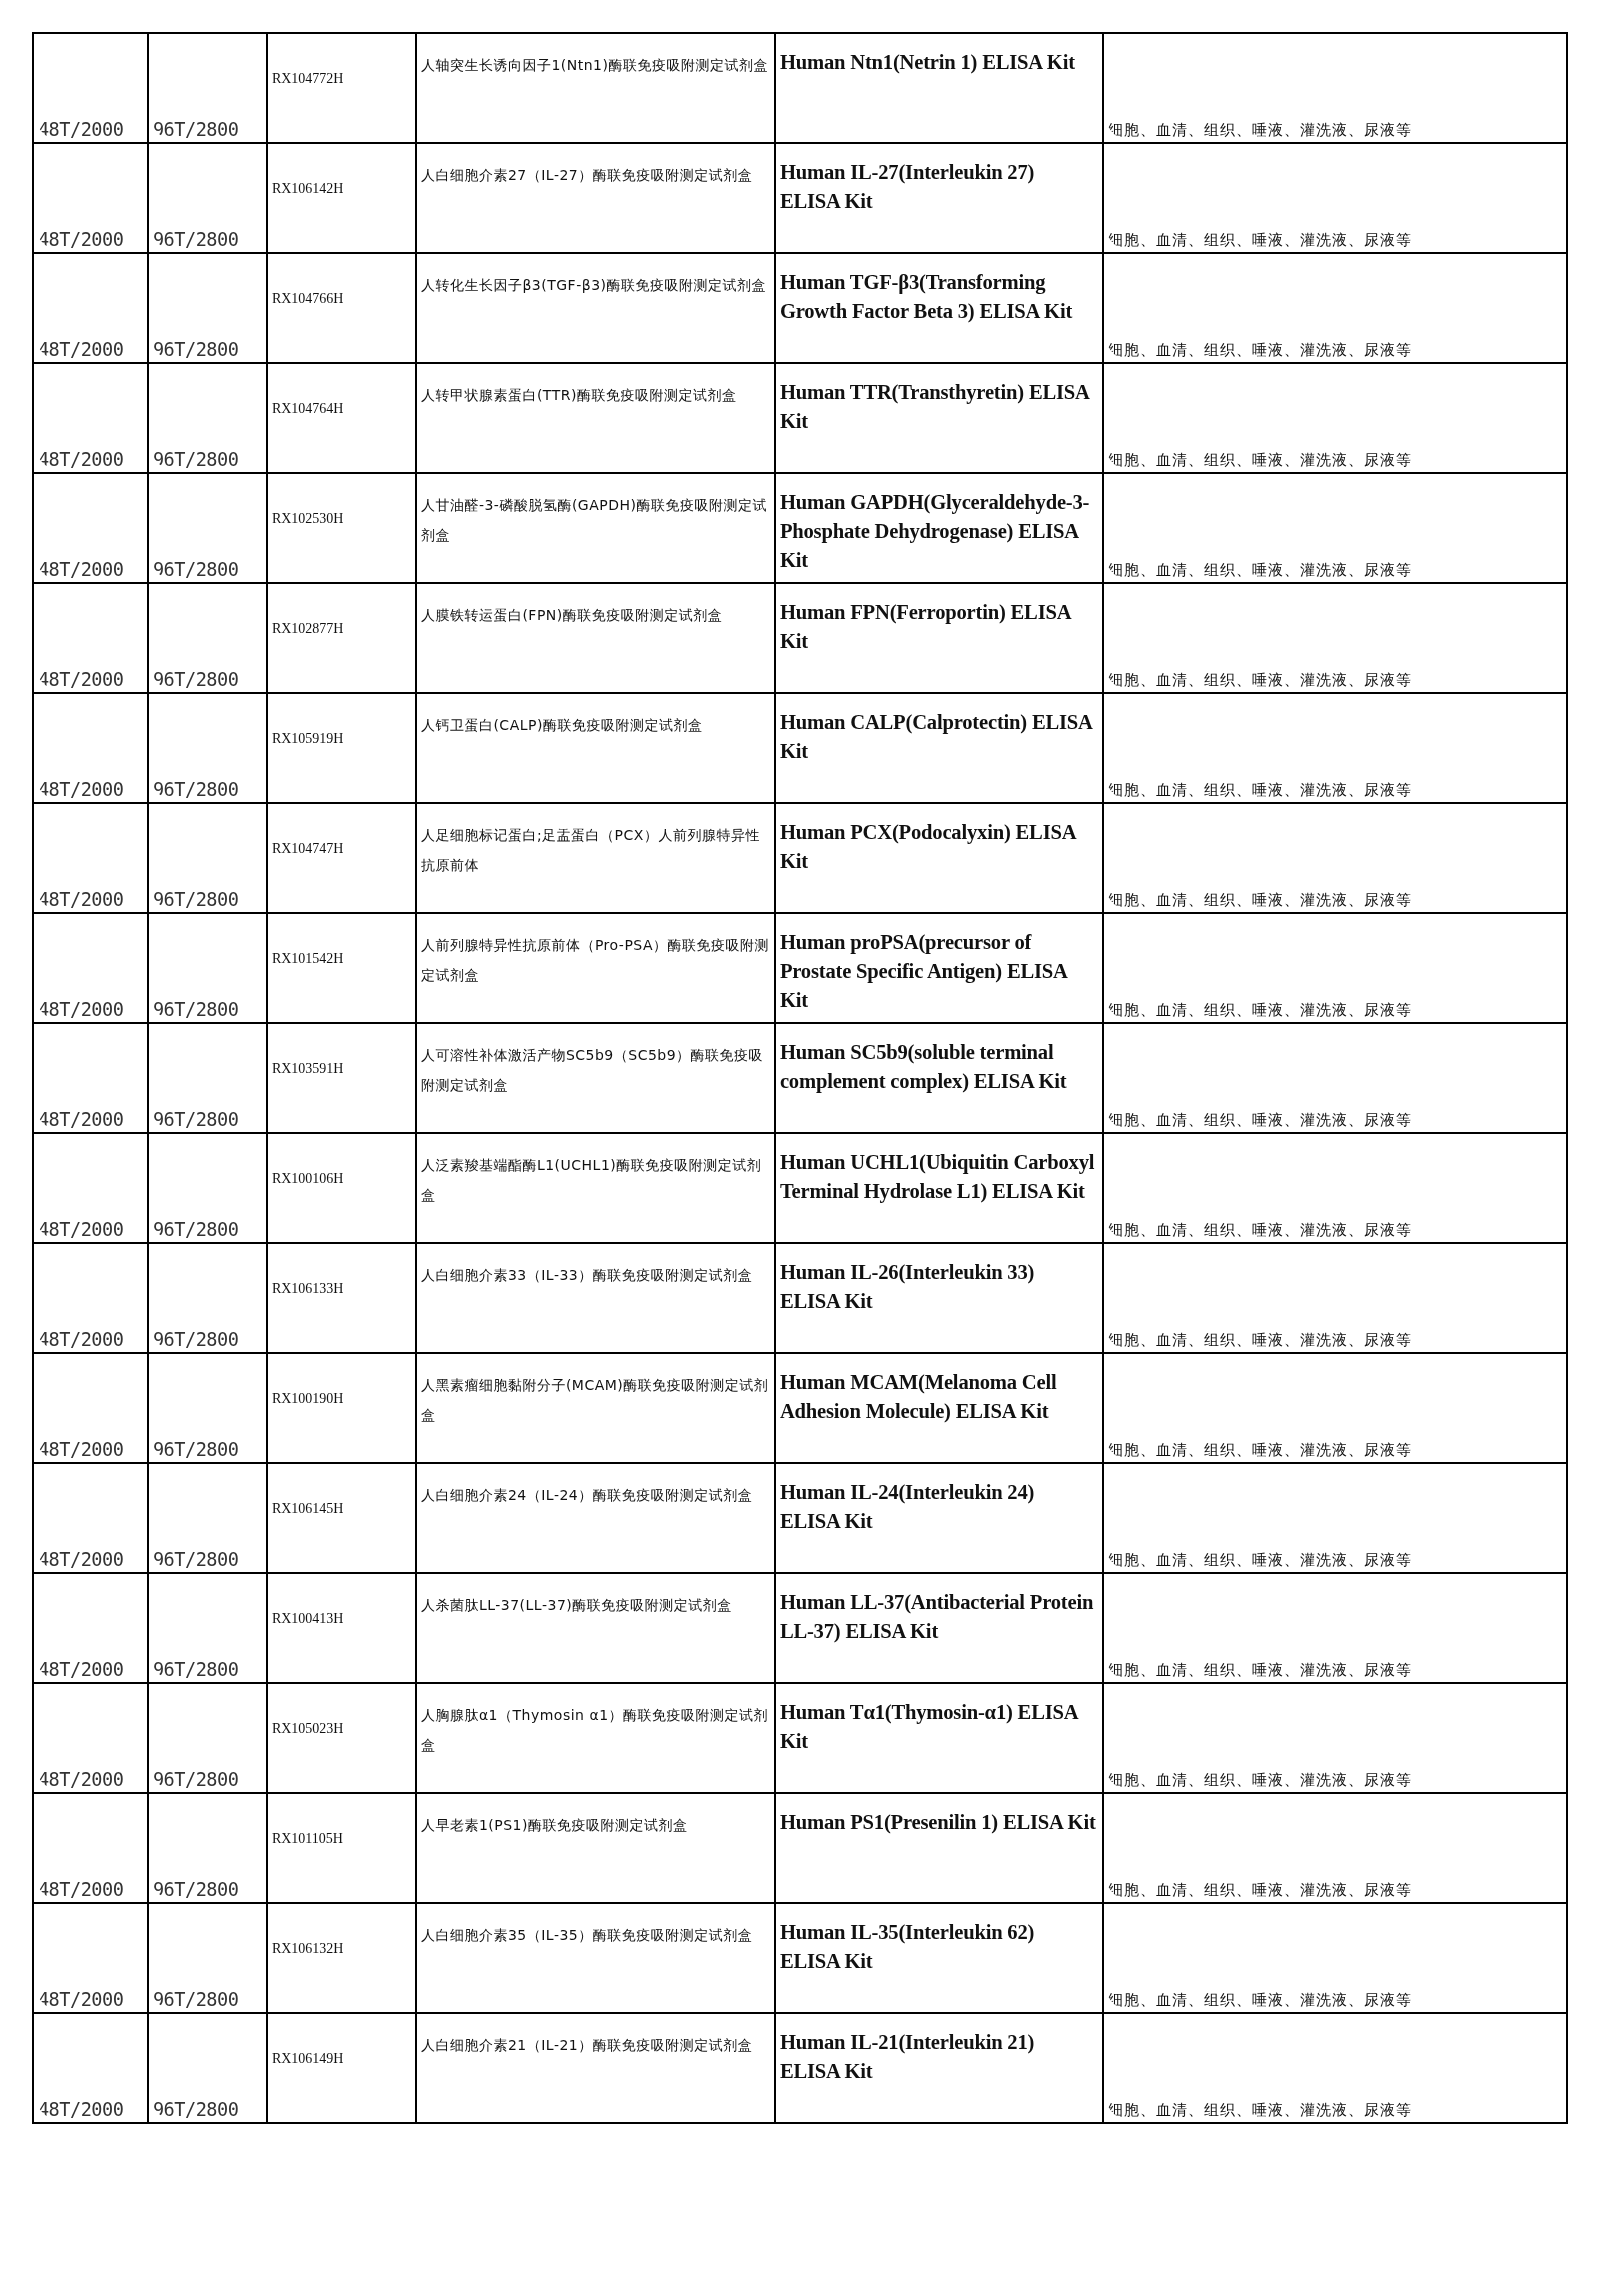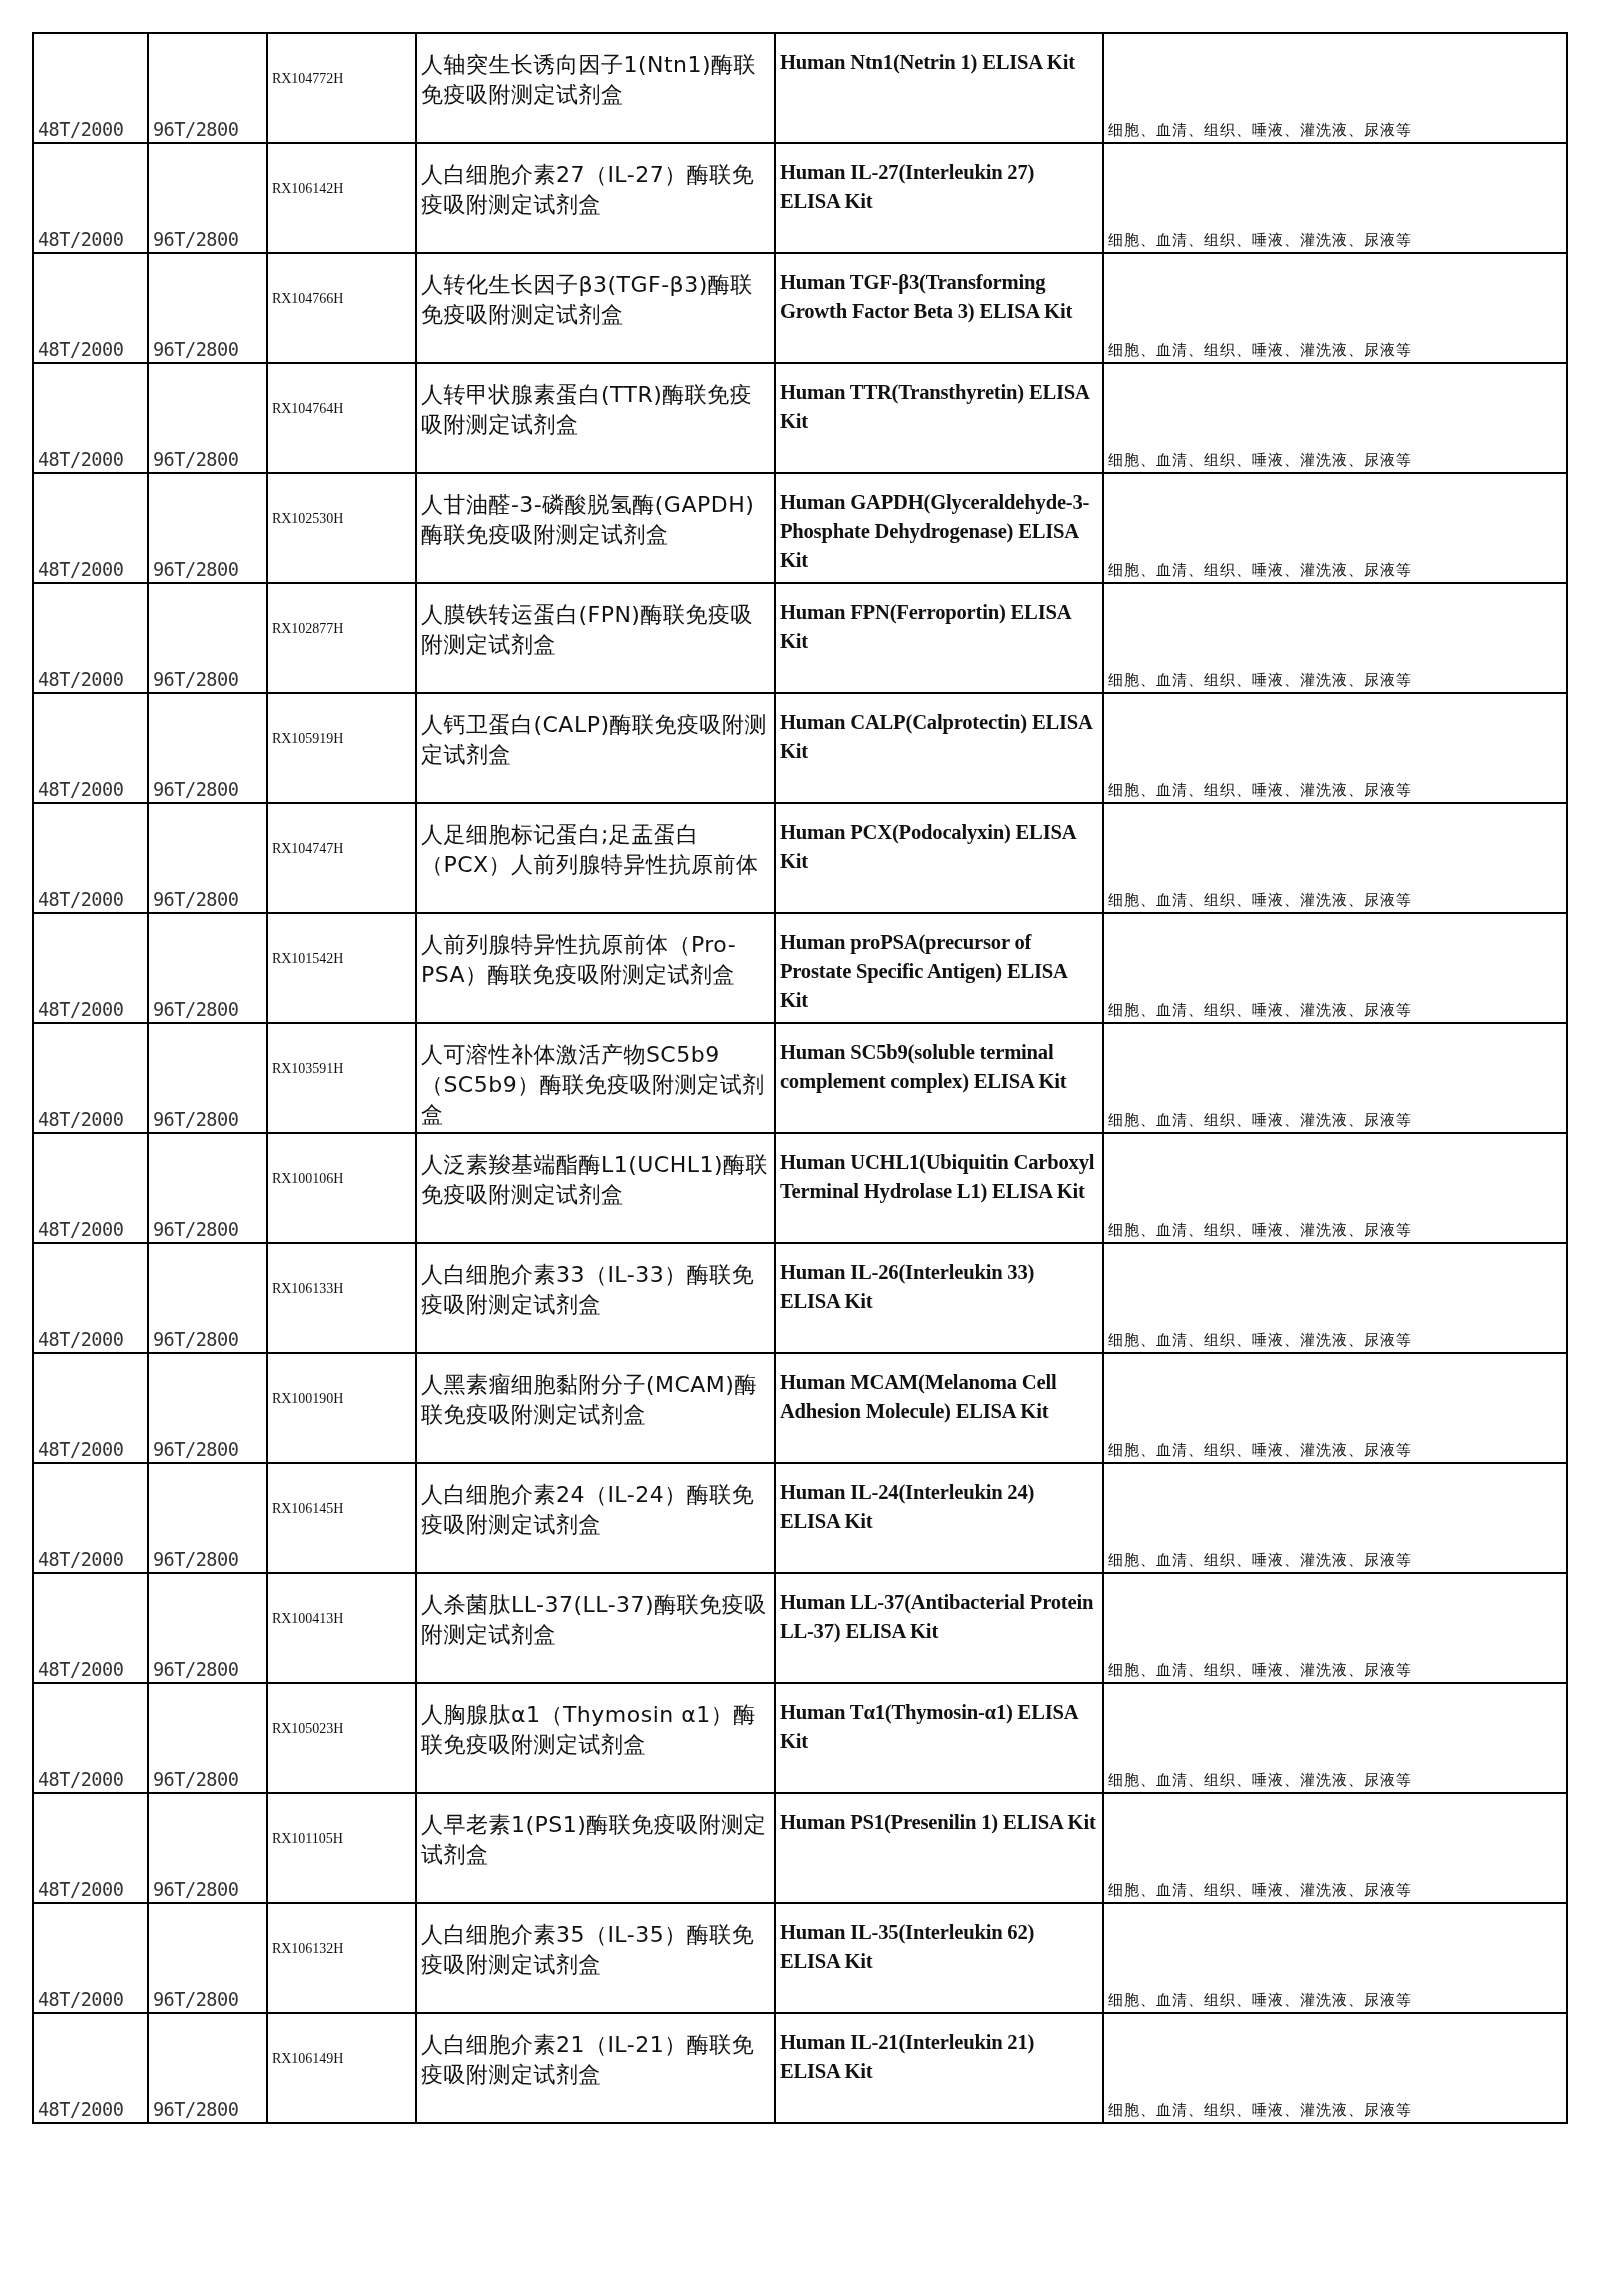--- a/index.html
+++ b/index.html
@@ -28,7 +28,7 @@
   .cell-bottom { vertical-align: bottom !important; padding-bottom: 2px !important; }
   .mono { font-family: "DejaVu Sans Mono", "Liberation Mono", monospace; font-size: 18.6px; color: #333; letter-spacing: -0.5px; white-space: nowrap; }
   .cat { font-family: "Liberation Serif", "DejaVu Serif", serif; font-size: 14px; display: block; padding-top: 37px; }
-  .cn { font-family: "DejaVu Sans", "Liberation Sans", sans-serif; font-size: 22px; line-height: 30px; display: block; padding-top: 15.7px; letter-spacing: 0.5px; }
+  .cn { font-family: "DejaVu Sans", "Liberation Sans", sans-serif; font-size: 14px; line-height: 30px; display: block; padding-top: 15.7px; letter-spacing: 0.5px; }
   .en { font-family: "Liberation Serif", "DejaVu Serif", serif; font-size: 20.6px; line-height: 29px; display: block; padding-top: 13.7px; letter-spacing: -0.2px; font-weight: bold; }
   .sample { font-family: "DejaVu Sans", "Liberation Sans", sans-serif; font-size: 15px; white-space: nowrap; display: block; letter-spacing: 1px; }
 </style>

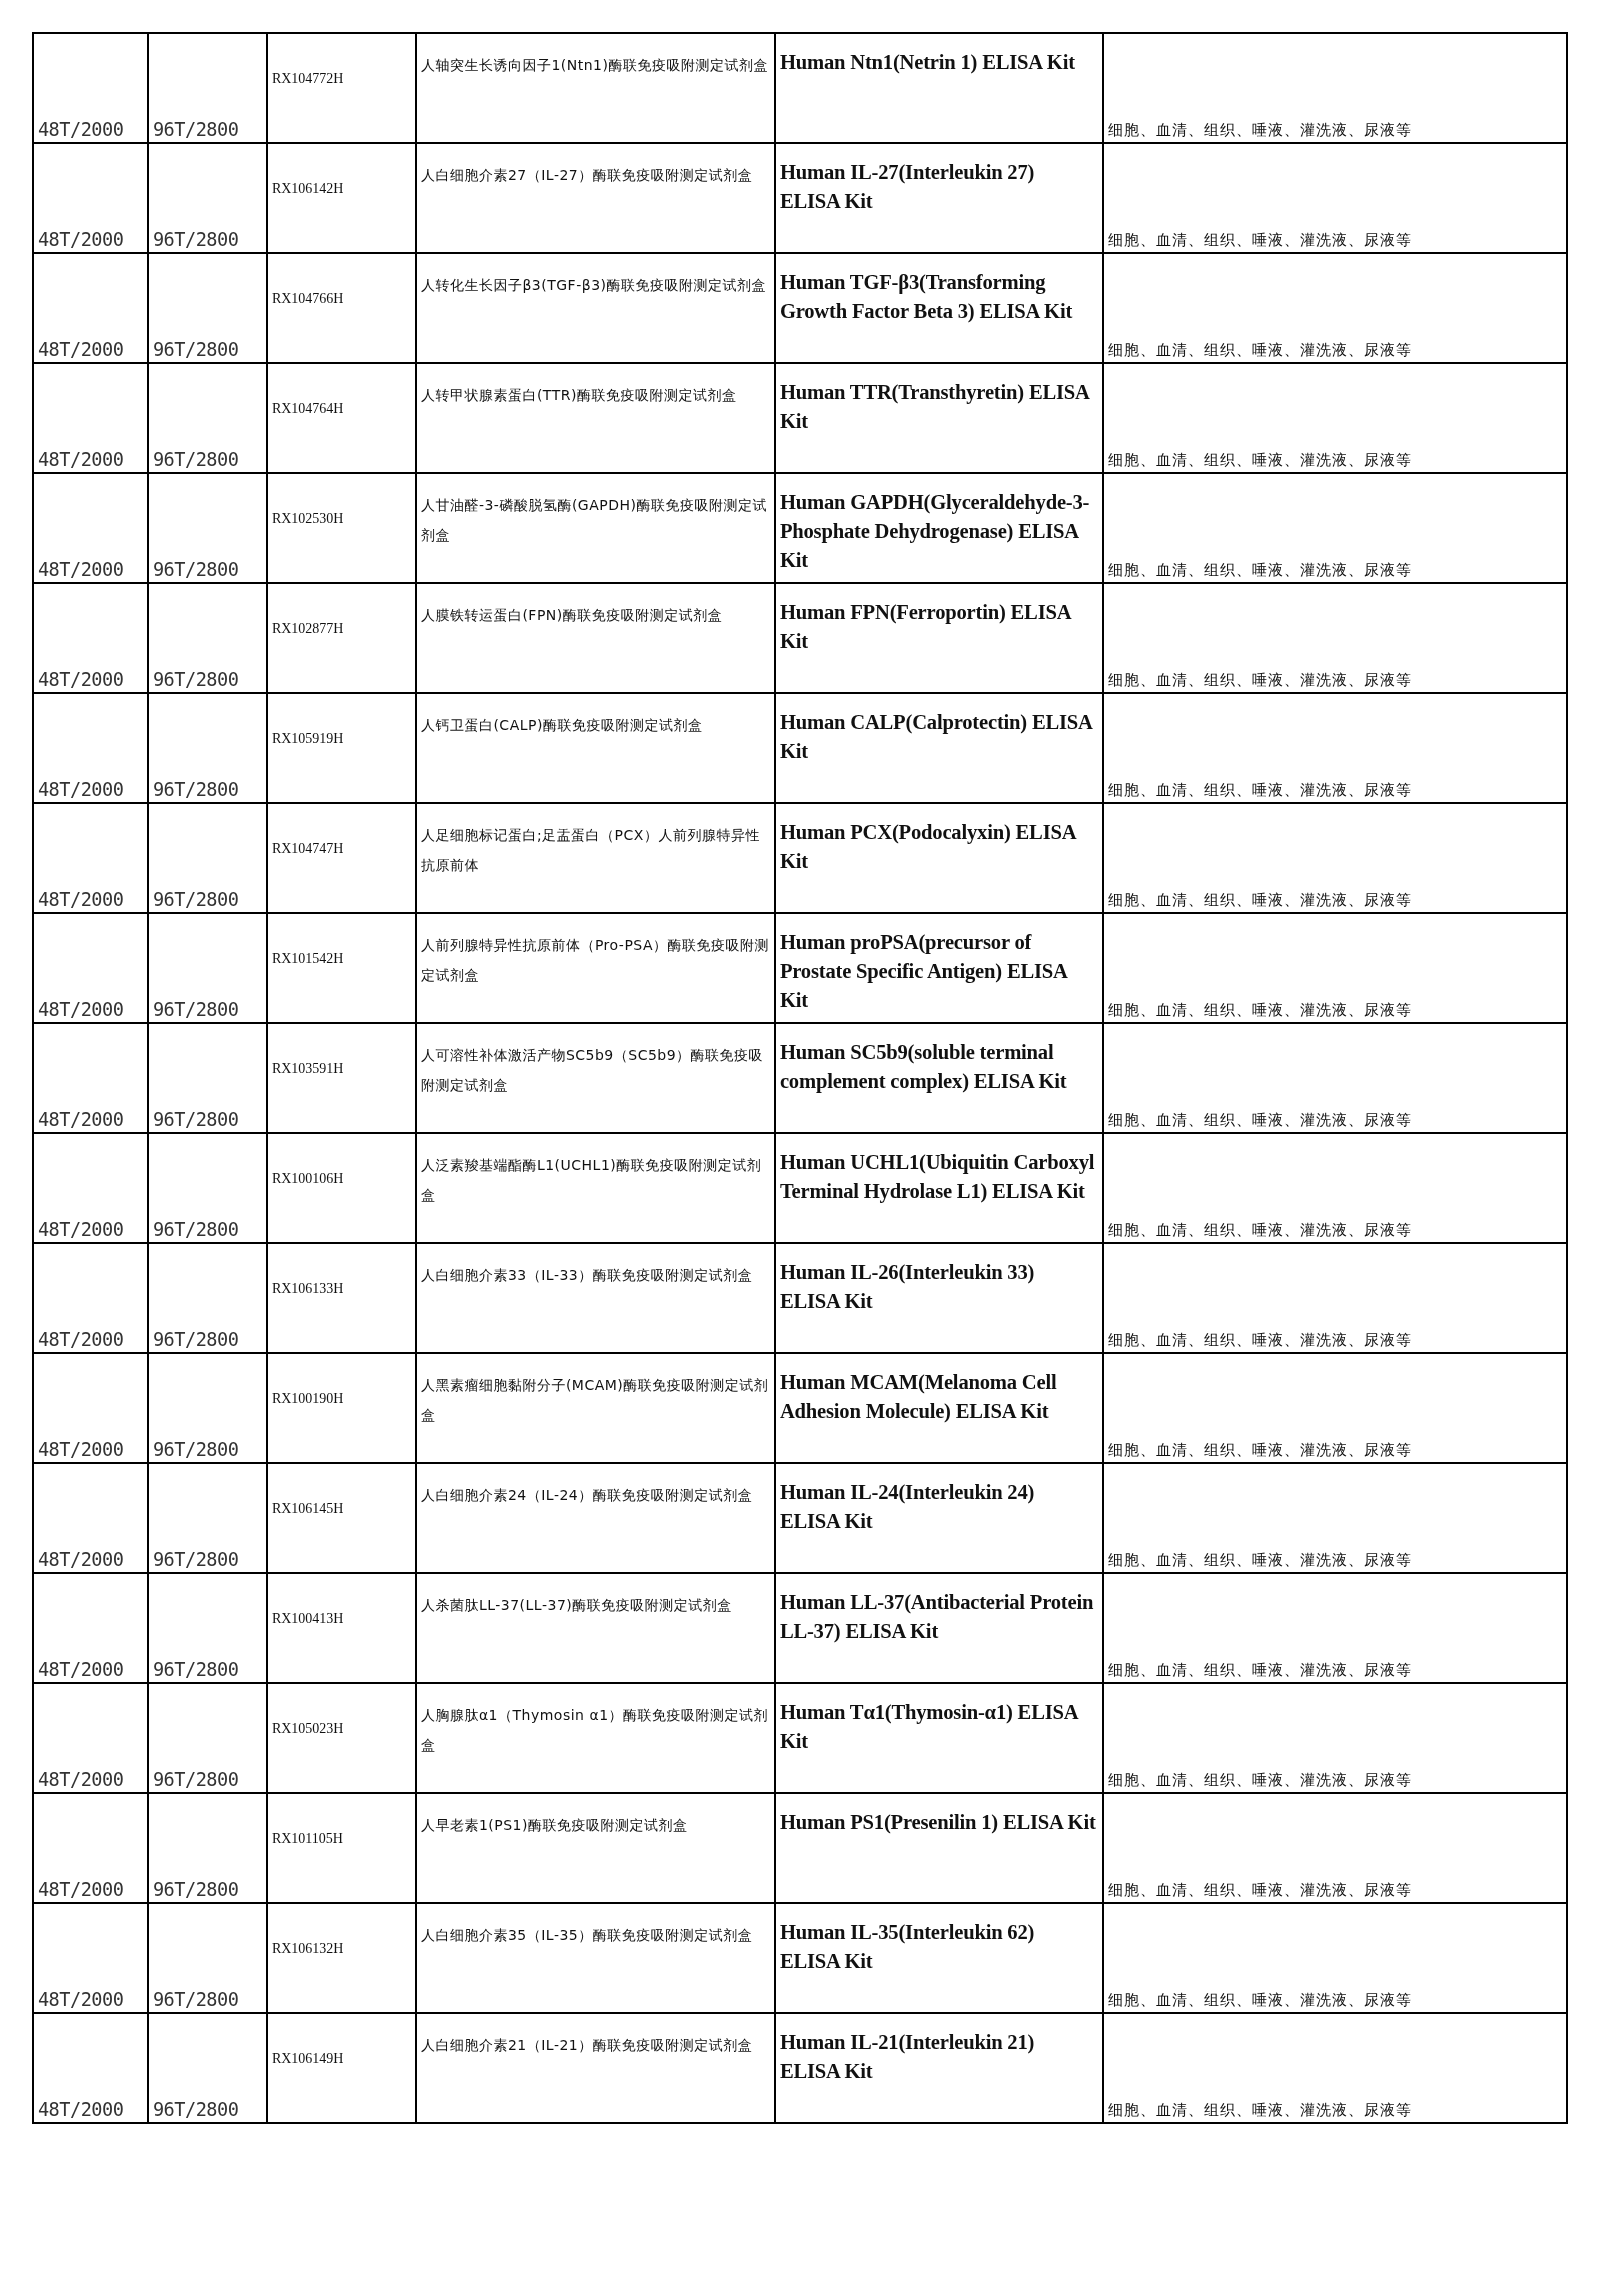--- a/index.html
+++ b/index.html
@@ -25,7 +25,7 @@
   col.c-en { width: 328px; }
   col.c-sample { width: 464px; }
 
-  .cell-bottom { vertical-align: bottom !important; padding-bottom: 2px !important; }
+  .cell-bottom { vertical-align: bottom !important; padding-bottom: 2px !important; border-radius: 29px; }
   .mono { font-family: "DejaVu Sans Mono", "Liberation Mono", monospace; font-size: 18.6px; color: #333; letter-spacing: -0.5px; white-space: nowrap; }
   .cat { font-family: "Liberation Serif", "DejaVu Serif", serif; font-size: 14px; display: block; padding-top: 37px; }
   .cn { font-family: "DejaVu Sans", "Liberation Sans", sans-serif; font-size: 14px; line-height: 30px; display: block; padding-top: 15.7px; letter-spacing: 0.5px; }

